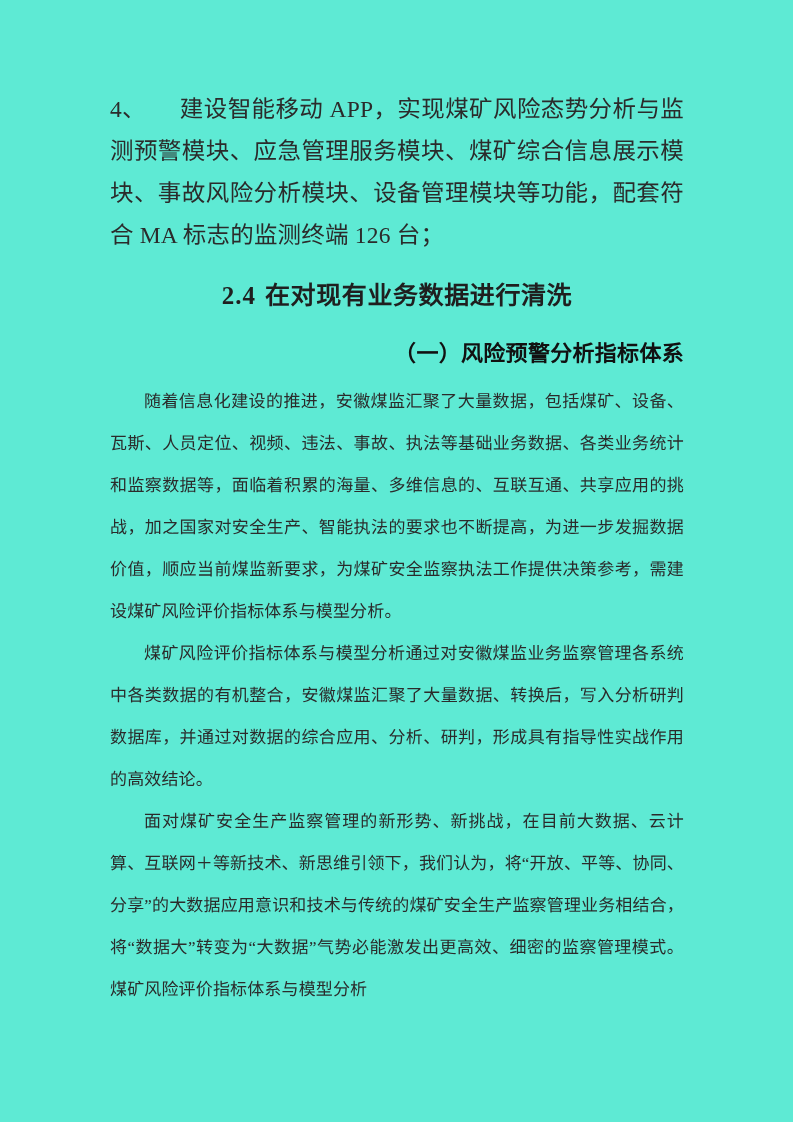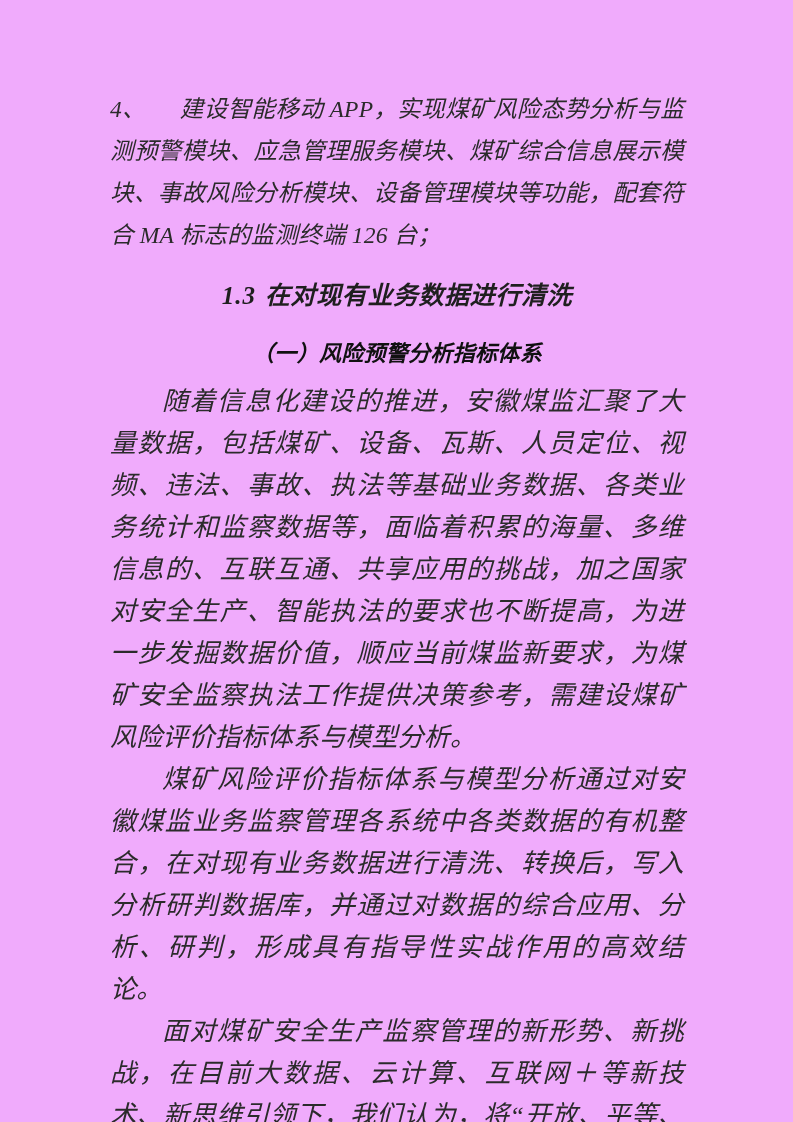--- a/index.html
+++ b/index.html
@@ -24,8 +24,7 @@
     top: 0;
     width: 793px;
     height: 1122px;
-    background: #f0abfc;
-    font-style: italic;
+    background: #5eead4;
   }
 
   .content {

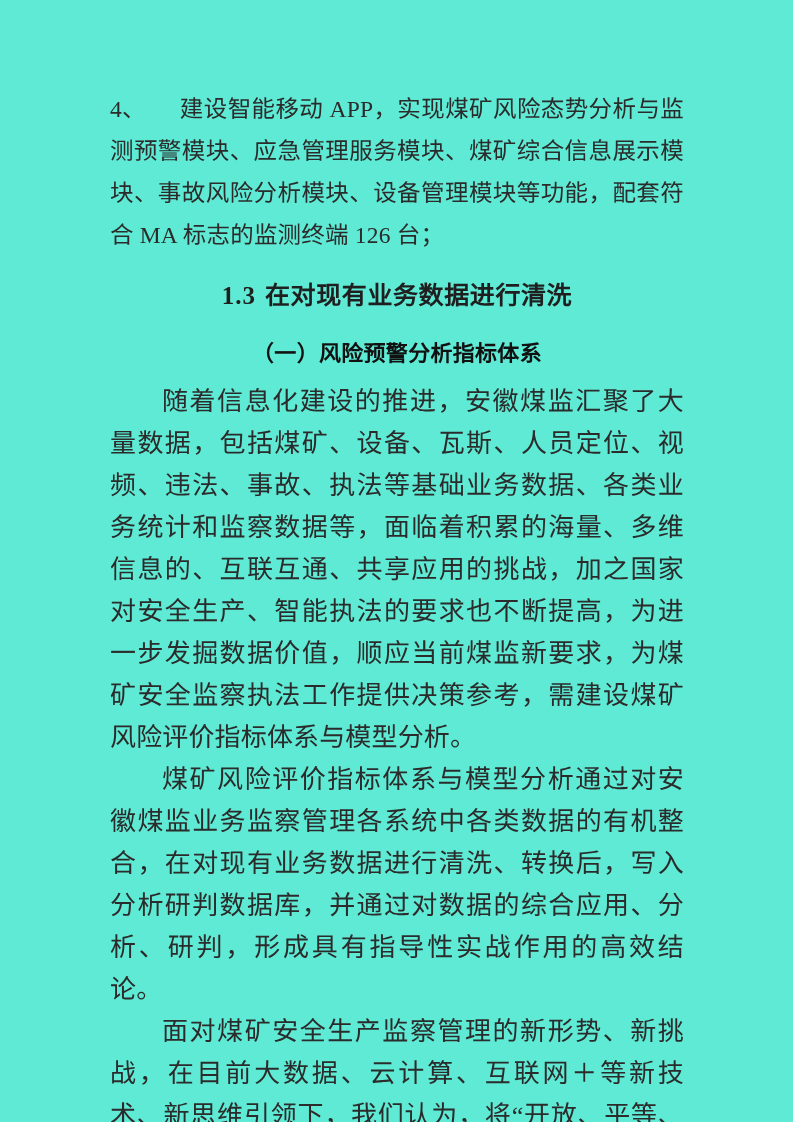--- a/index.html
+++ b/index.html
@@ -107,7 +107,7 @@
     <p class="list-item"><span class="li-num">4、</span><span class="li-gap"></span><span>建设智能移动 APP，实现煤矿风险态势分析与监测预警模块、应急管理服务模块、煤矿综合信息展示模块、事故风险分析模块、设备管理模块等功能，配套符合 MA 标志的监测终端 126 台；</span></p>
 
 
-    <h2 class="section-heading"><span class="sh-num">1.3</span><span class="sh-sep"></span><span>在对现有业务数据进行清洗</span></h2>
+    <h2 class="section-heading"><span class="sh-num">2.4</span><span class="sh-sep"></span><span>在对现有业务数据进行清洗</span></h2>
 
     <h3 class="subsection-heading">（一）风险预警分析指标体系</h3>
 

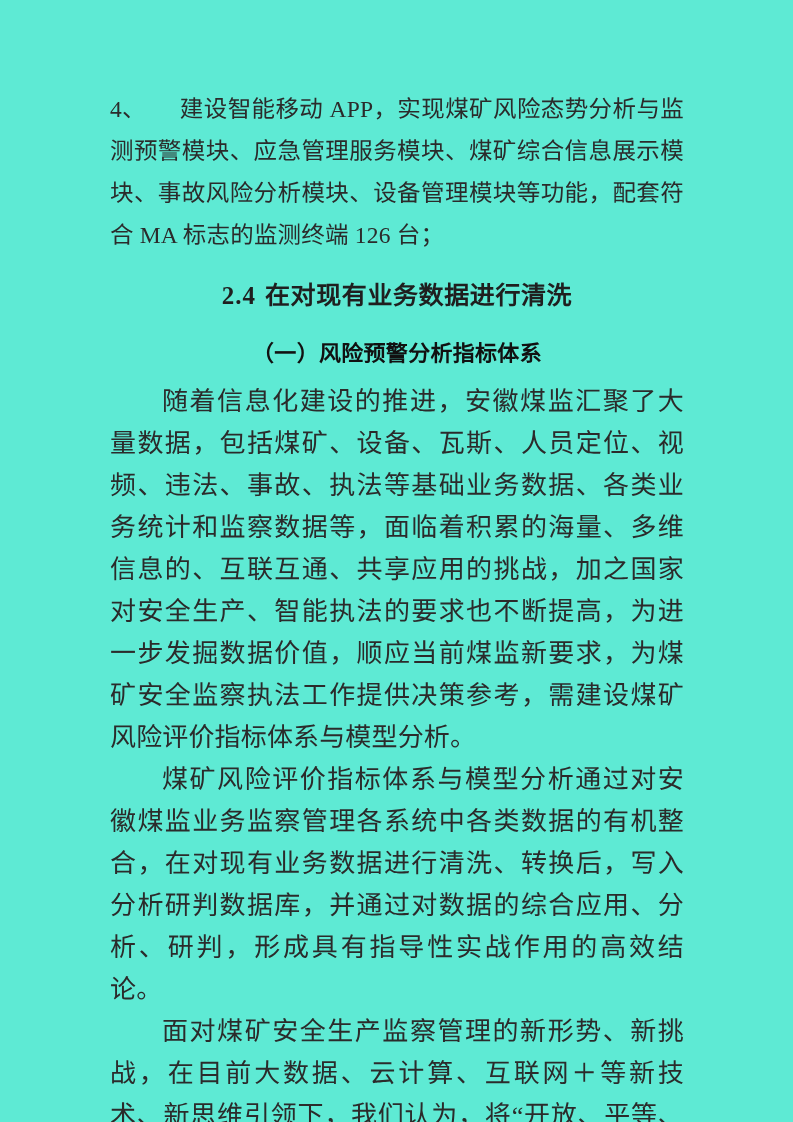--- a/index.html
+++ b/index.html
@@ -77,7 +77,7 @@
     font-size: 22px;
     line-height: 42px;
     font-weight: bold;
-    text-align: center;
+    text-align: right;
     margin: 16px 0 0 0;
     letter-spacing: 0.3px;
     color: #111111;

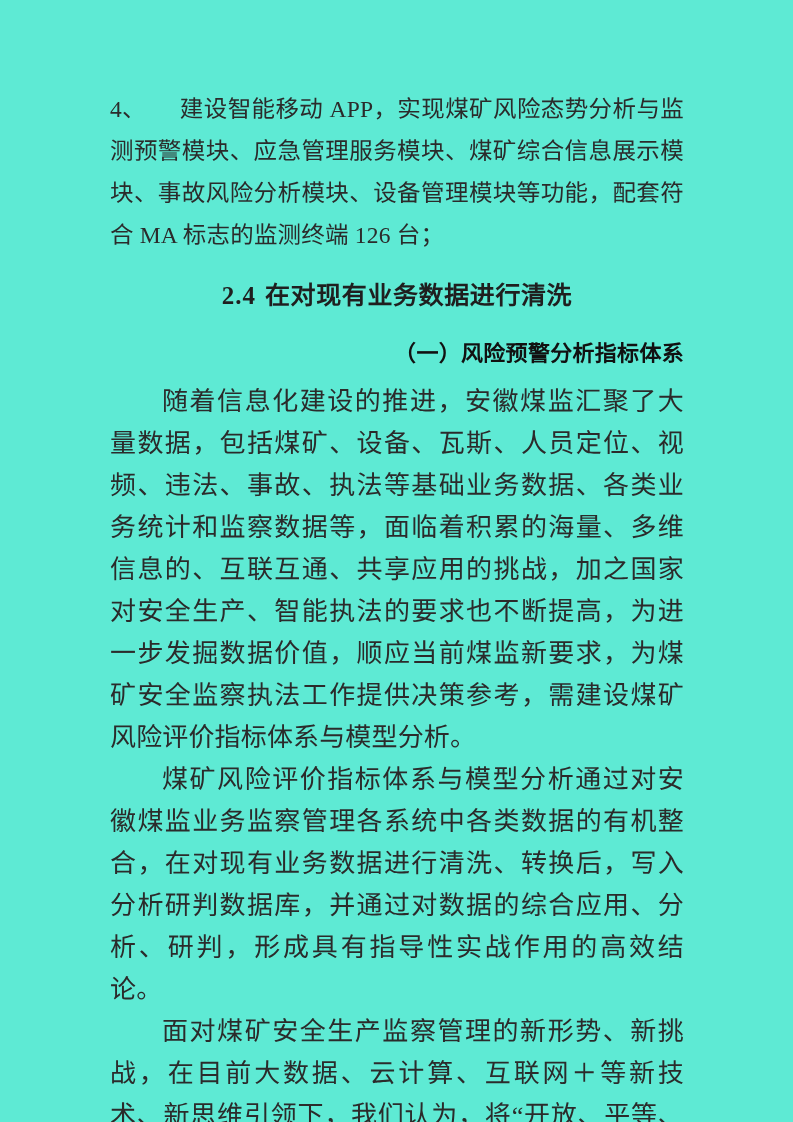--- a/index.html
+++ b/index.html
@@ -85,7 +85,7 @@
 
   
   .body-para {
-    font-size: 26px;
+    font-size: 17px;
     line-height: 42px;
     text-align: justify;
     text-justify: inter-ideograph;

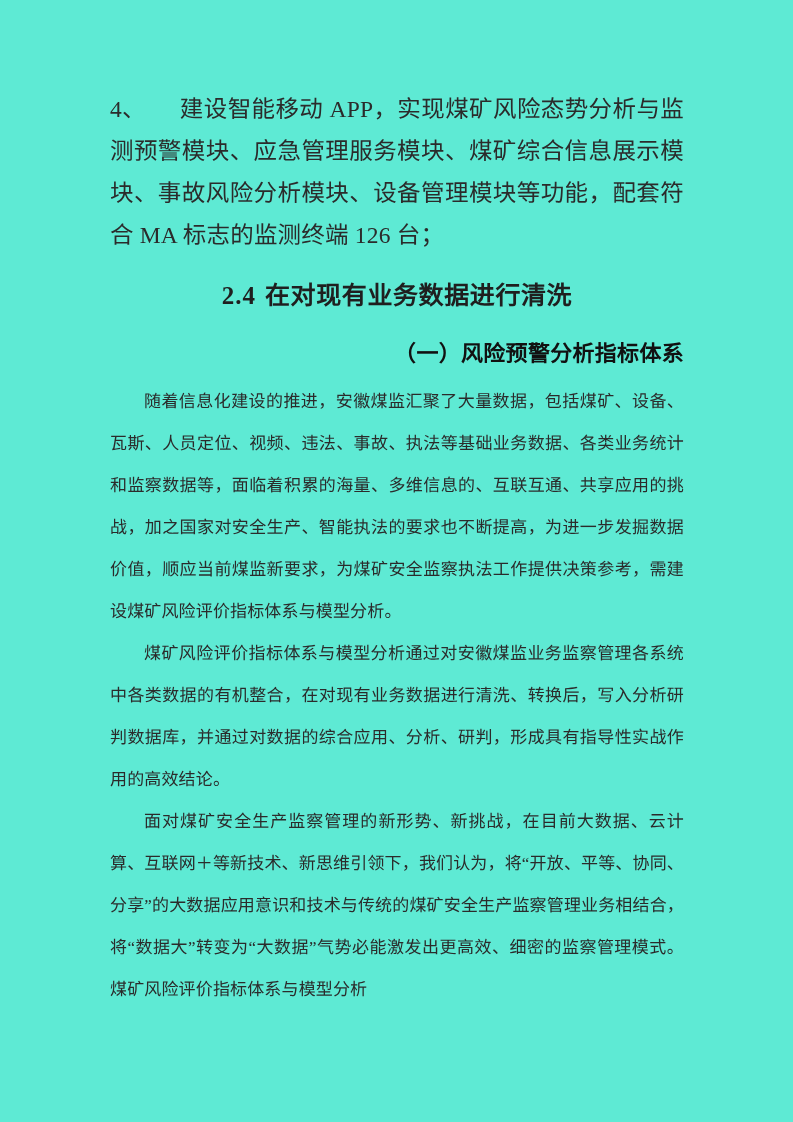--- a/index.html
+++ b/index.html
@@ -113,7 +113,7 @@
 
     <p class="body-para first-after-heading">随着信息化建设的推进，安徽煤监汇聚了大量数据，包括煤矿、设备、瓦斯、人员定位、视频、违法、事故、执法等基础业务数据、各类业务统计和监察数据等，面临着积累的海量、多维信息的、互联互通、共享应用的挑战，加之国家对安全生产、智能执法的要求也不断提高，为进一步发掘数据价值，顺应当前煤监新要求，为煤矿安全监察执法工作提供决策参考，需建设煤矿风险评价指标体系与模型分析。</p>
 
-    <p class="body-para">煤矿风险评价指标体系与模型分析通过对安徽煤监业务监察管理各系统中各类数据的有机整合，在对现有业务数据进行清洗、转换后，写入分析研判数据库，并通过对数据的综合应用、分析、研判，形成具有指导性实战作用的高效结论。</p>
+    <p class="body-para">煤矿风险评价指标体系与模型分析通过对安徽煤监业务监察管理各系统中各类数据的有机整合，安徽煤监汇聚了大量数据、转换后，写入分析研判数据库，并通过对数据的综合应用、分析、研判，形成具有指导性实战作用的高效结论。</p>
 
     <p class="body-para">面对煤矿安全生产监察管理的新形势、新挑战，在目前大数据、云计算、互联网＋等新技术、新思维引领下，我们认为，将“开放、平等、协同、分享”的大数据应用意识和技术与传统的煤矿安全生产监察管理业务相结合，将“数据大”转变为“大数据”气势必能激发出更高效、细密的监察管理模式。煤矿风险评价指标体系与模型分析</p>
 

